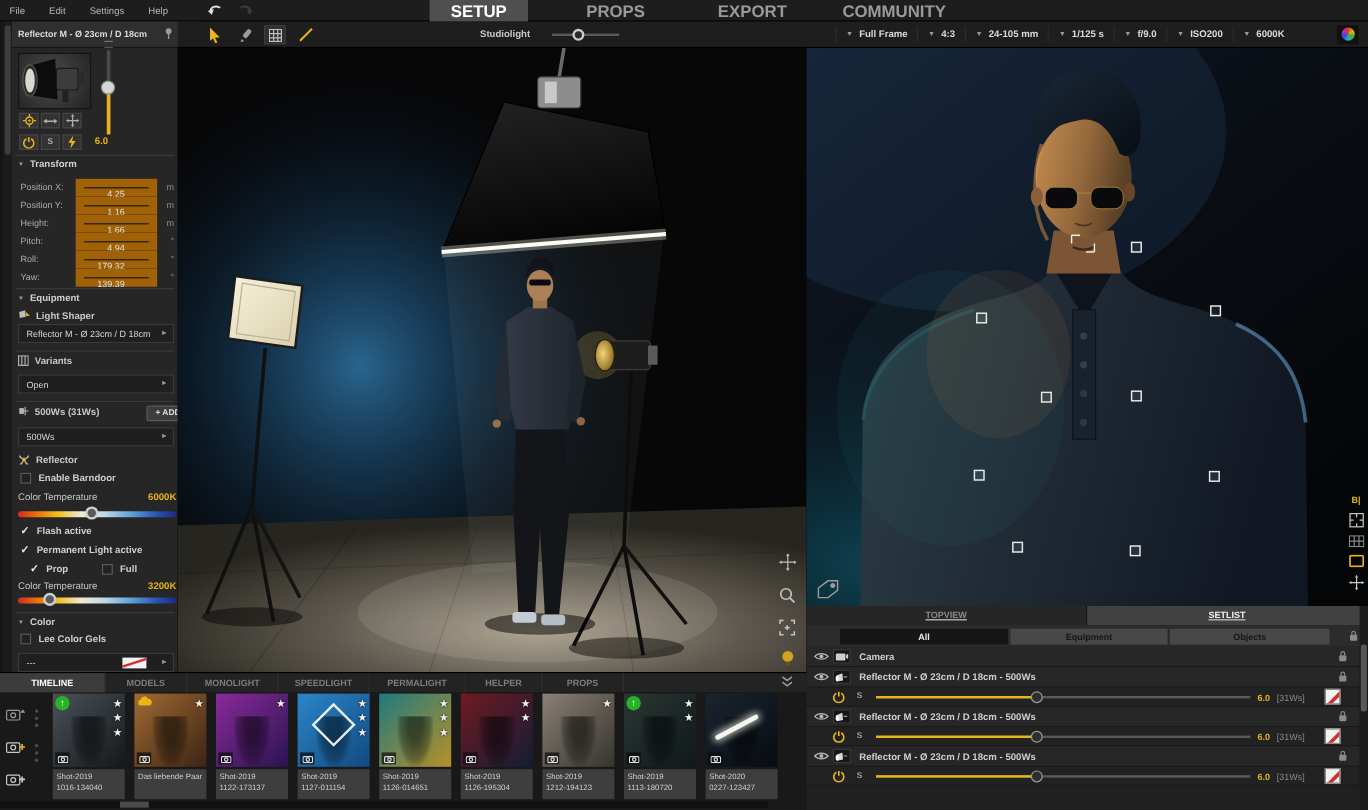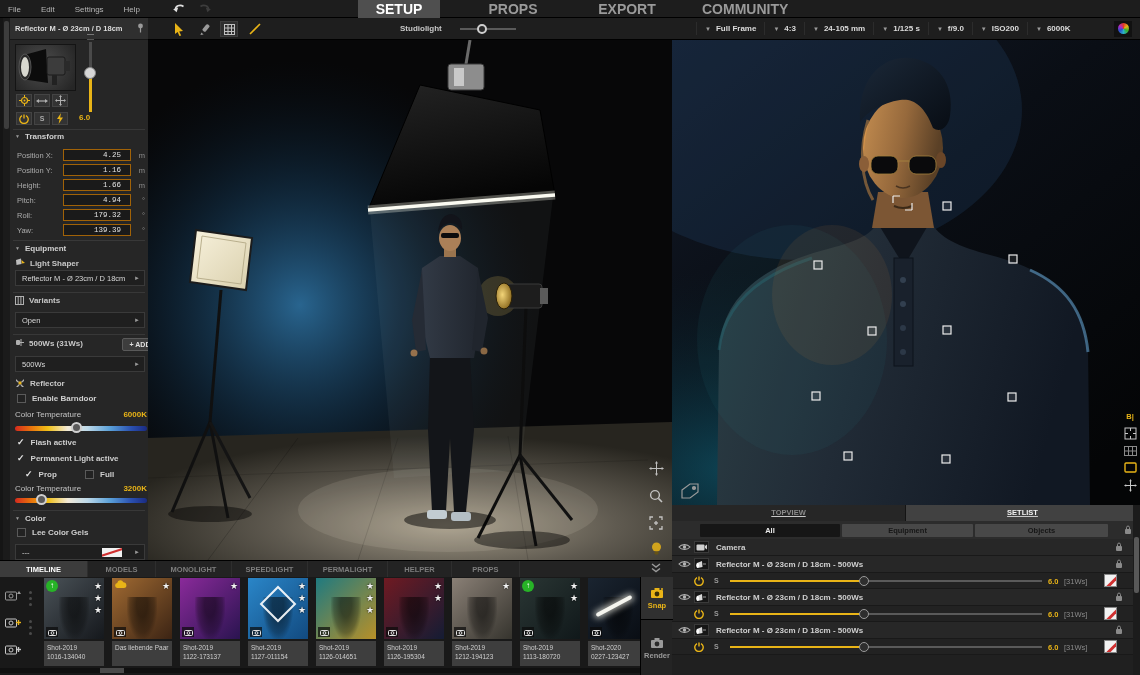--- a/index.html
+++ b/index.html
@@ -41,7 +41,7 @@
   .t-rows{position:absolute;left:7px;top:130px;width:141px;}
   .t-row{position:relative;height:15px;}
   .t-label{position:absolute;left:7px;top:3px;font-size:7.5px;color:#ababab;}
-  .t-input{position:absolute;right:20px;top:1px;width:68px;height:12px;background:#1a1a1a;border:1px solid #a16207;font-size:7.5px;color:#e0e0e0;text-align:right;padding:1px 9px 0 0;font-family:Liberation Mono, monospace;}
+  .t-input{position:absolute;right:20px;top:1px;width:68px;height:12px;background:#1a1a1a;border:7px solid #a16207;font-size:7.5px;color:#e0e0e0;text-align:right;padding:1px 20px 0 0;}
   .t-unit{position:absolute;right:6px;top:3px;font-size:7.5px;color:#8e8e8e;}
   .row-ic{position:absolute;left:12px;font-size:8px;color:#c8c8c8;font-weight:bold;display:flex;align-items:center;gap:5px;}
   .drop{position:absolute;left:12px;width:130px;height:16px;background:#1f1f1f;border:1px solid #3a3a3a;}

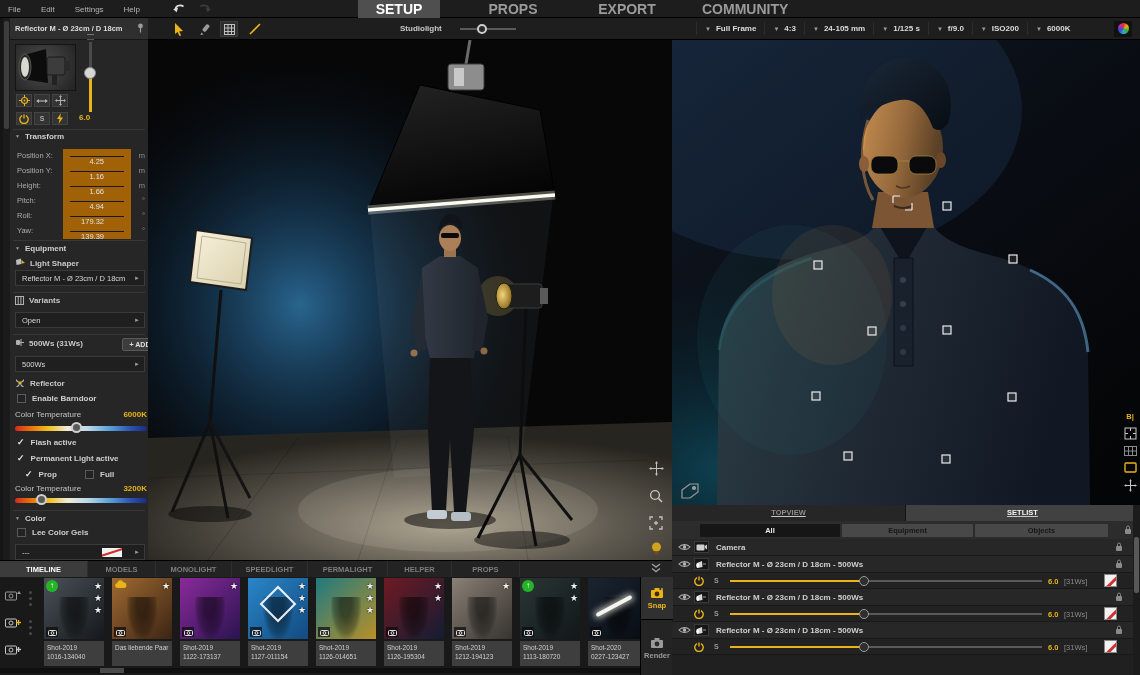--- a/index.html
+++ b/index.html
@@ -1085,25 +1085,6 @@
     <div class="hscroll">
         <div class="th"></div>
       </div>
-    <div class="snapcol">
-      <div class="snapbtn">
-        <svg width="16" height="12" viewBox="0 0 16 12">
-            <rect x="2" y="3" width="12" height="8" rx="1" fill="#e9b417"></rect>
-            <circle cx="8" cy="7" r="2.4" fill="#3a2e06"></circle>
-            <rect x="5.5" y="1" width="5" height="2.4" fill="#e9b417"></rect>
-            <circle cx="13" cy="2" r="1" fill="#e9b417"></circle>
-          </svg>
-        <span>Snap</span>
-      </div>
-      <div class="renderbtn">
-        <svg width="16" height="12" viewBox="0 0 16 12">
-            <rect x="2" y="3" width="12" height="8" rx="1" fill="#9a9a9a"></rect>
-            <circle cx="8" cy="7" r="2.4" fill="#2a2a2a"></circle>
-            <rect x="5.5" y="1" width="5" height="2.4" fill="#9a9a9a"></rect>
-          </svg>
-        <span>Render</span>
-      </div>
-    </div>
   </div>
 
 </div>

